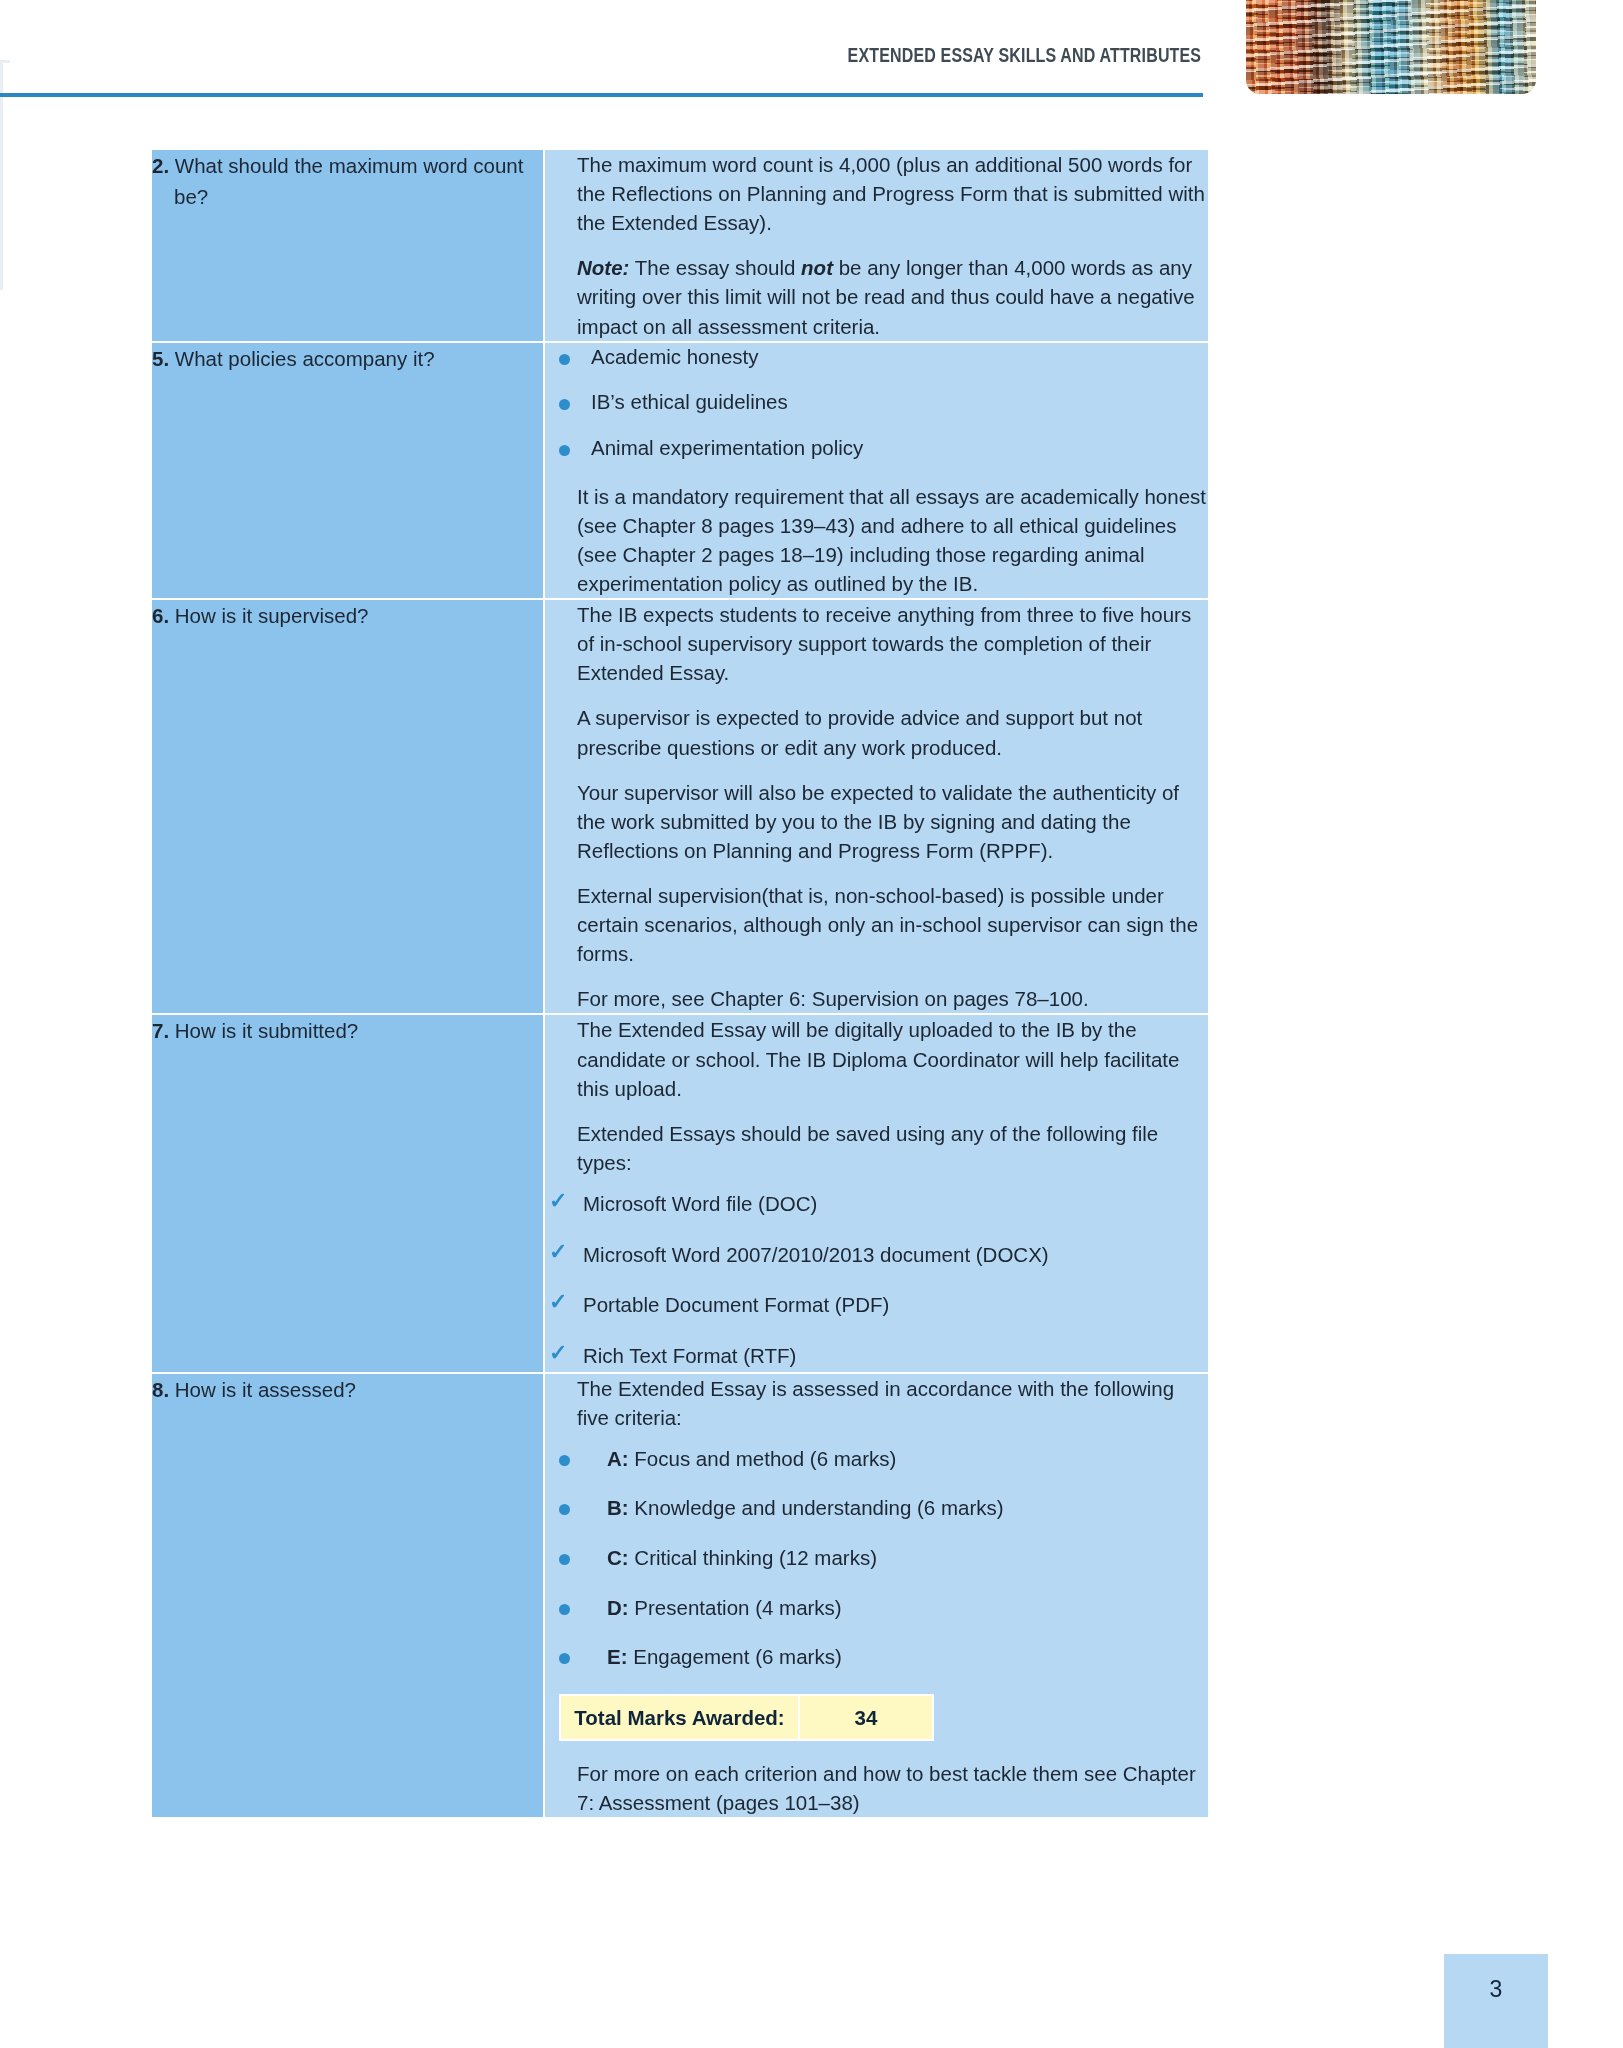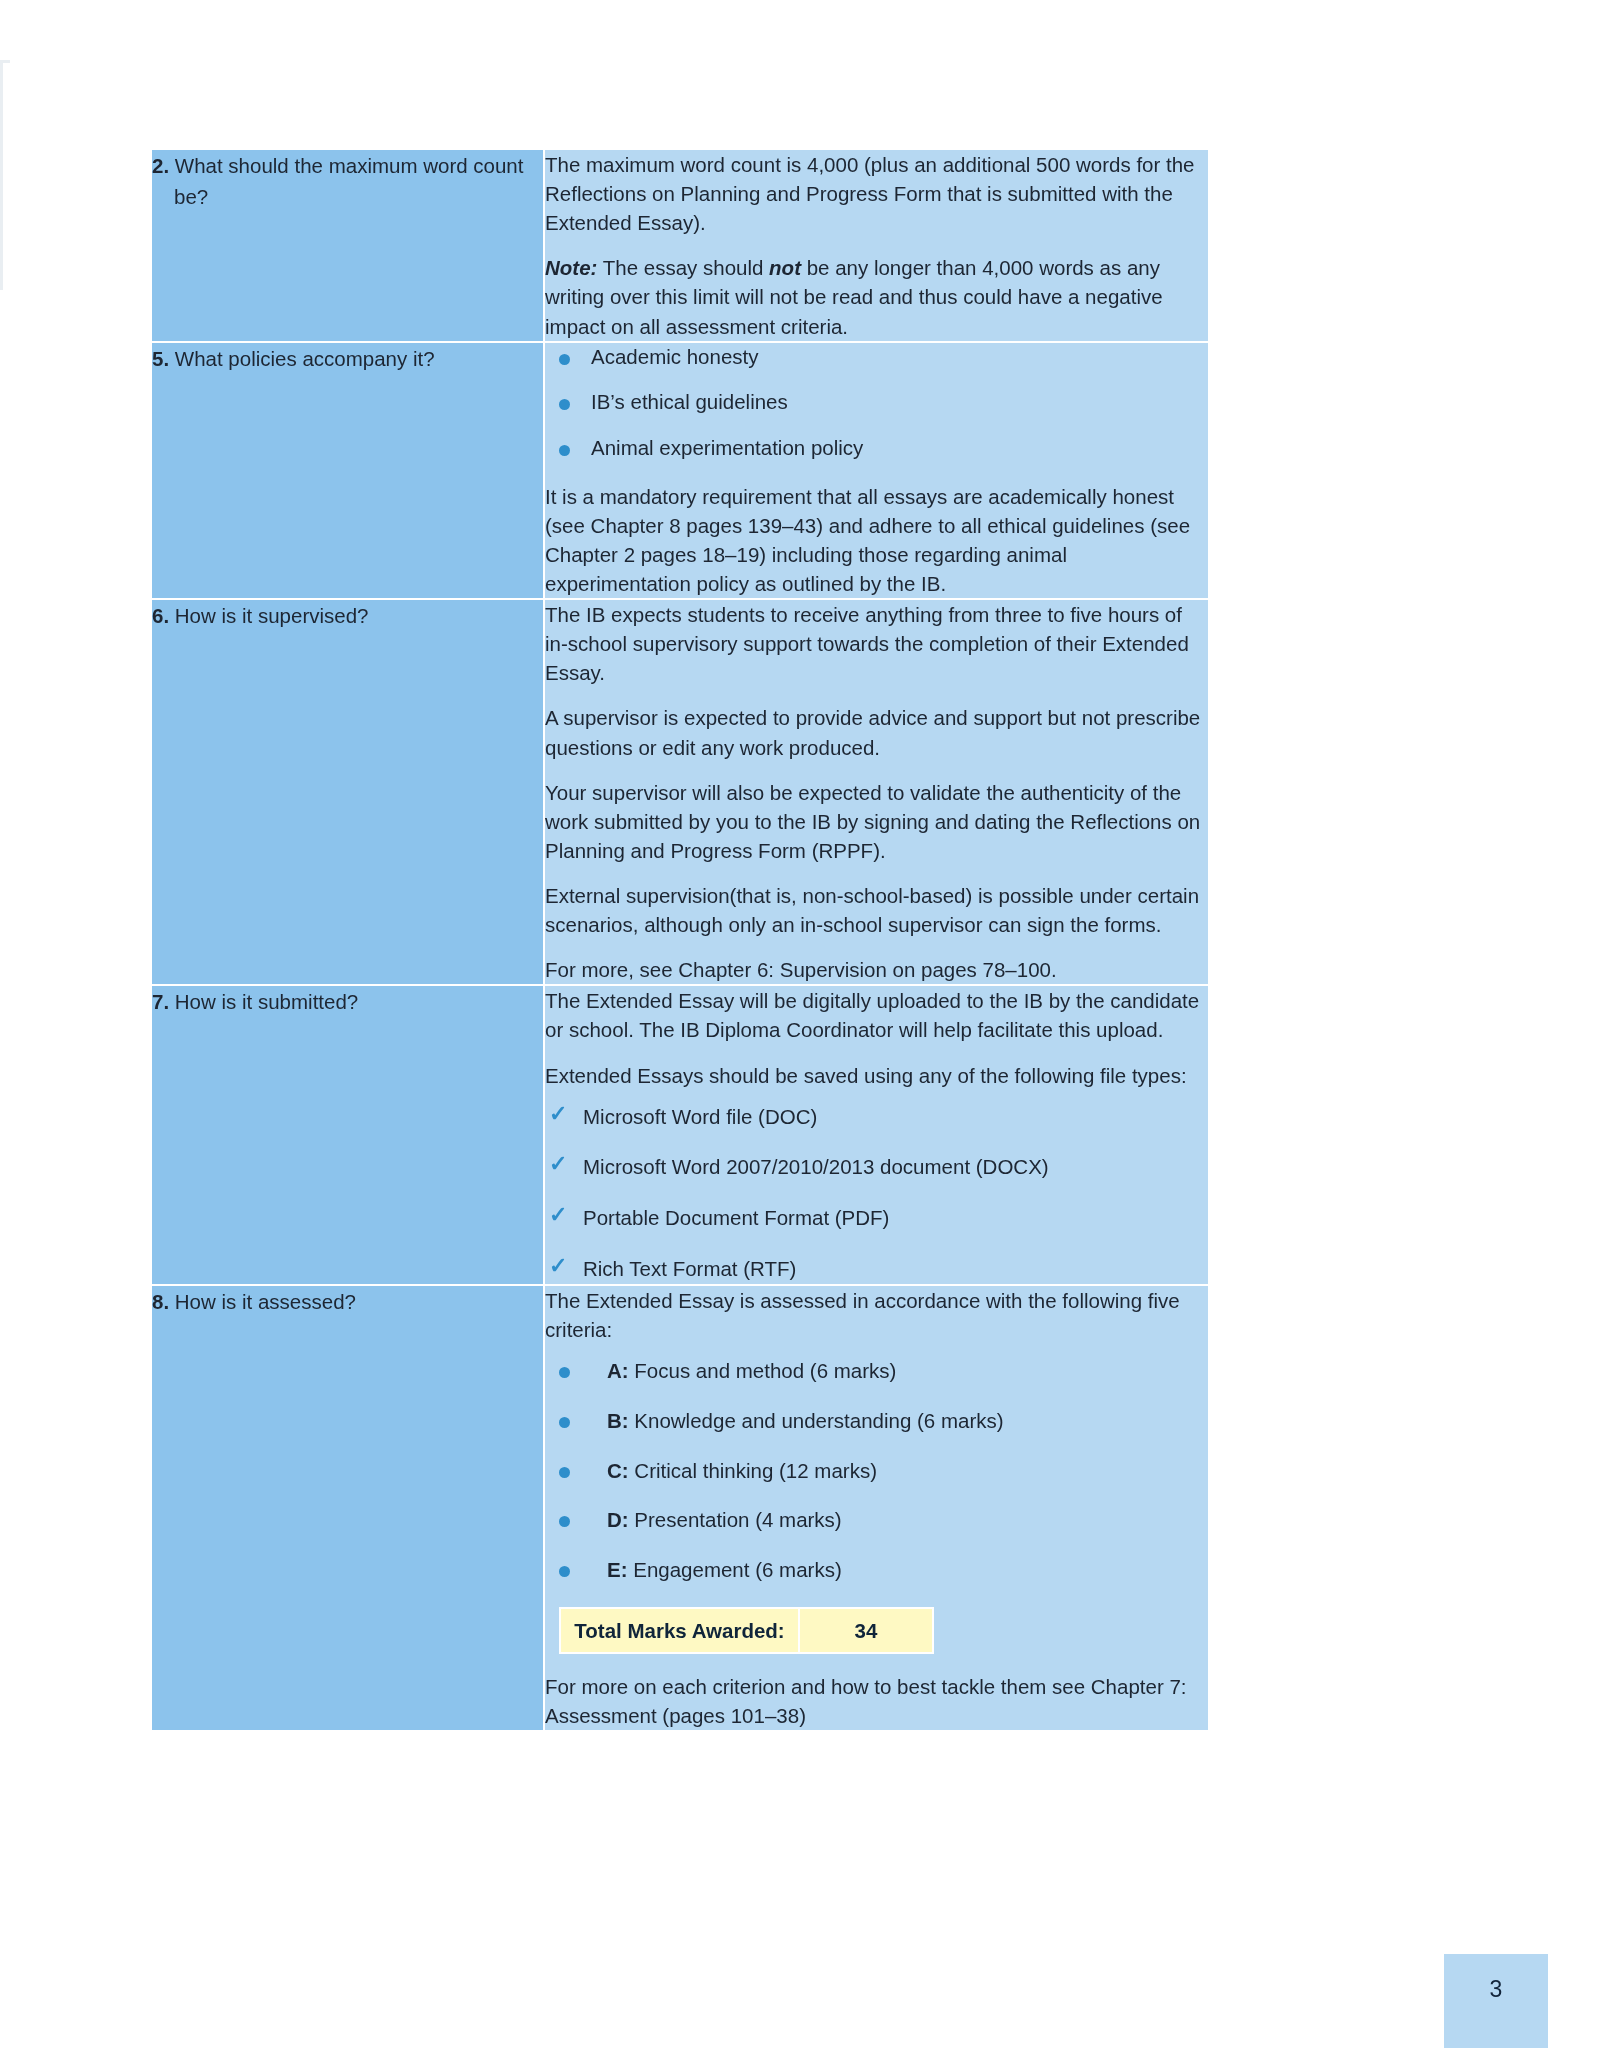--- a/index.html
+++ b/index.html
@@ -288,6 +288,11 @@
   <div class="trim trim-left"></div>
   <div class="trim trim-topbar"></div>
 
+  <div id="header-area">
+    <div id="header-title">EXTENDED ESSAY SKILLS AND ATTRIBUTES</div>
+    <div id="header-rule"></div>
+    <div id="header-image"></div>
+  </div>
 
   <table id="faq-table">
     <tbody>

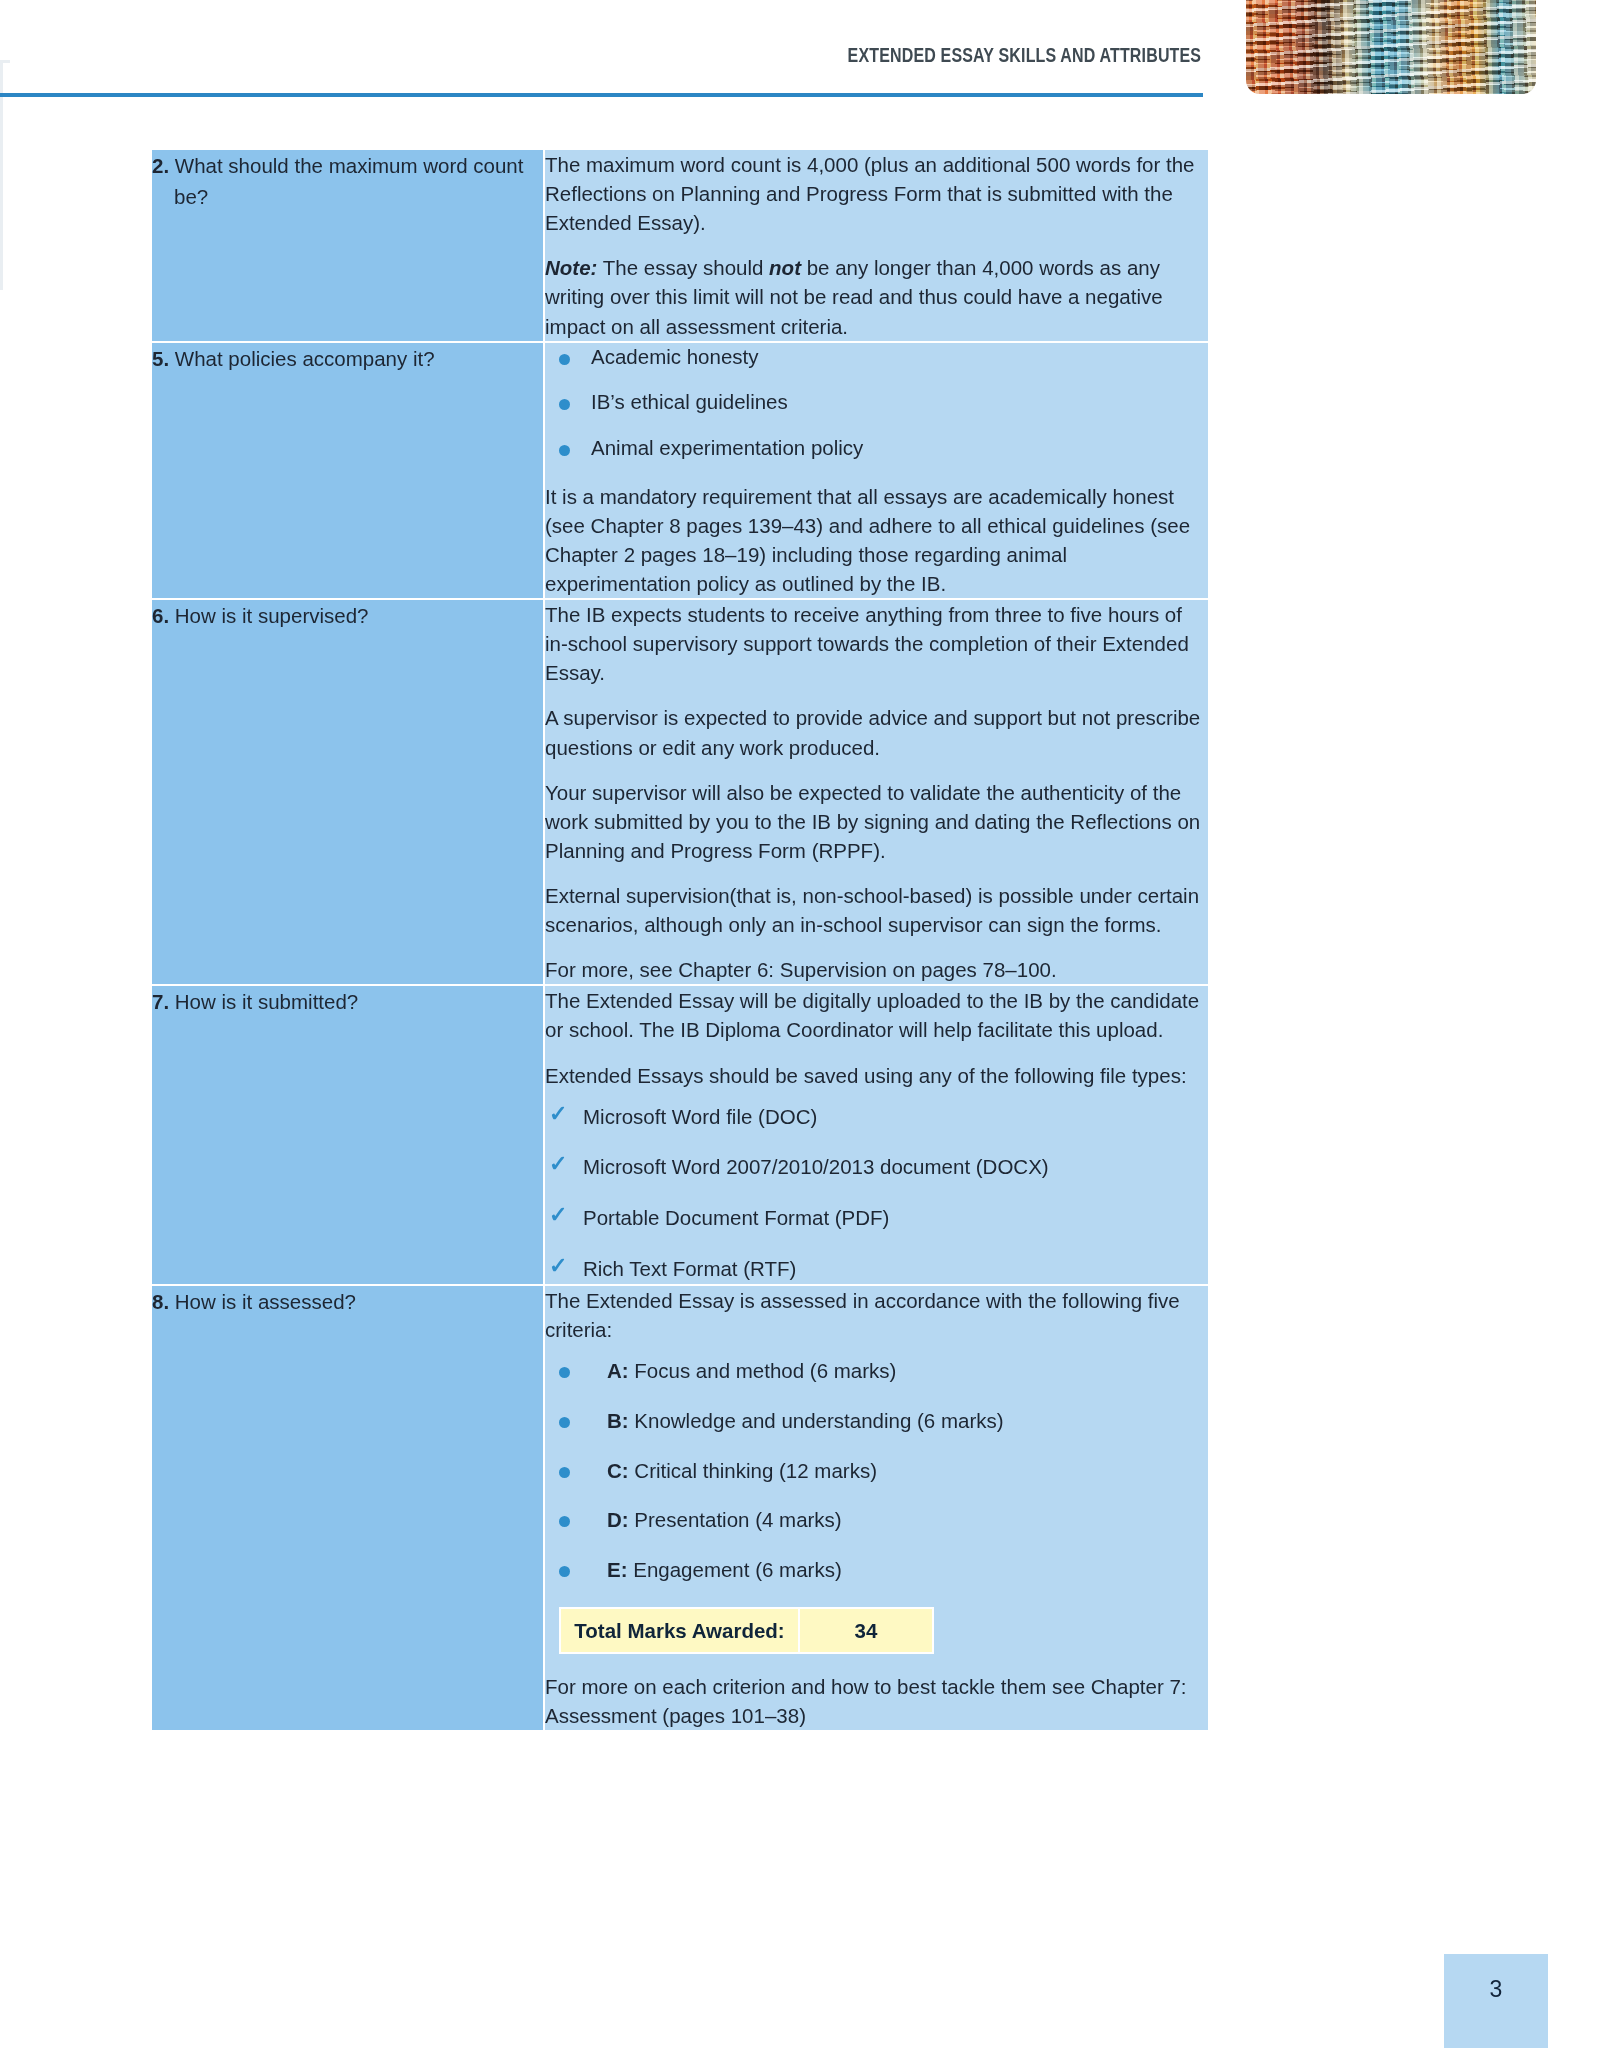--- a/index.html
+++ b/index.html
@@ -160,7 +160,7 @@
   }
   .q-num { font-weight: bold; }
 
-  .a-para { margin: 0 0 16px 0; }
+  .a-para { margin: 0 0 16px 0; padding-left: 32px; }
   .a-para:last-child { margin-bottom: 0; }
   .a-para.tight { margin-bottom: 14px; }
 

